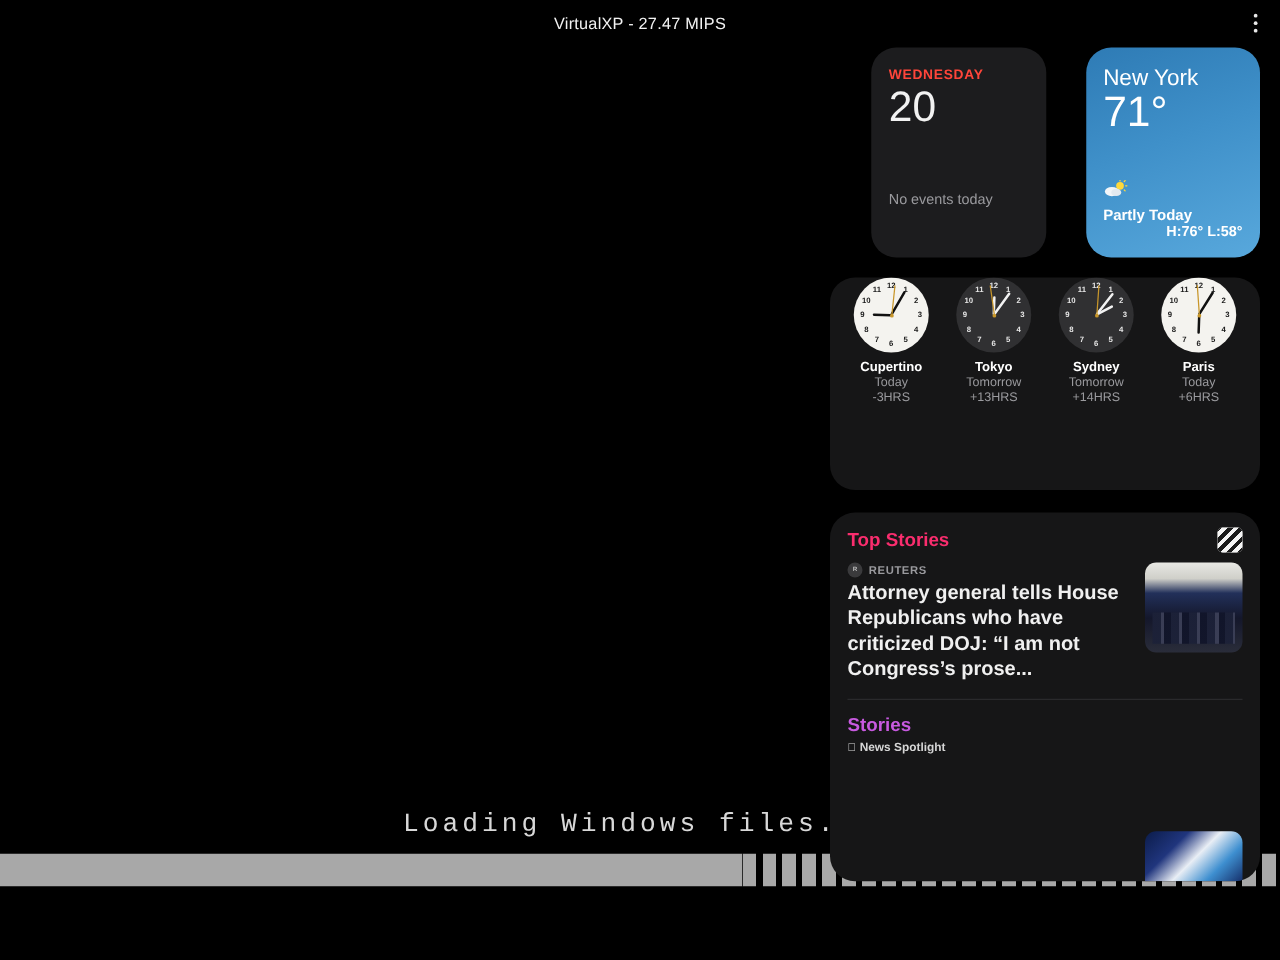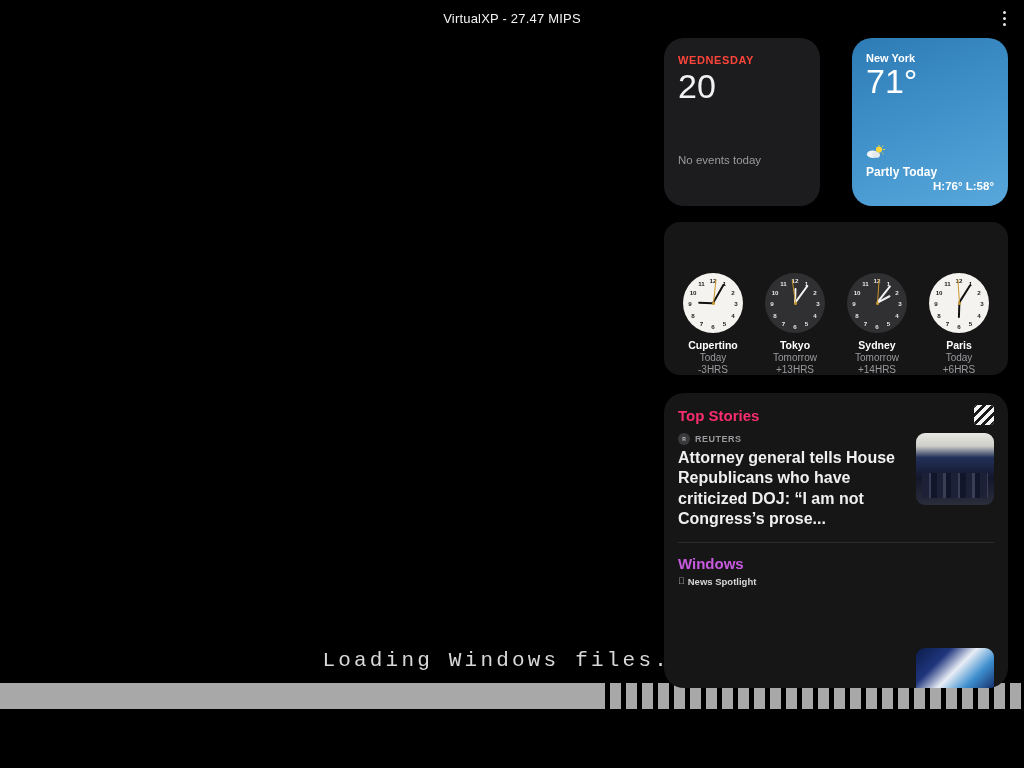--- a/index.html
+++ b/index.html
@@ -60,7 +60,7 @@
   .widget{ border-radius:20px; overflow:hidden; }
 
   
-  #widget-row-top{ display:flex; gap:32px; }
+  #widget-row-top{ display:flex; gap:32px;margin-left:33px; }
 
   #calendar-widget{
     width:164px; height:168px; background:#1c1c1e;

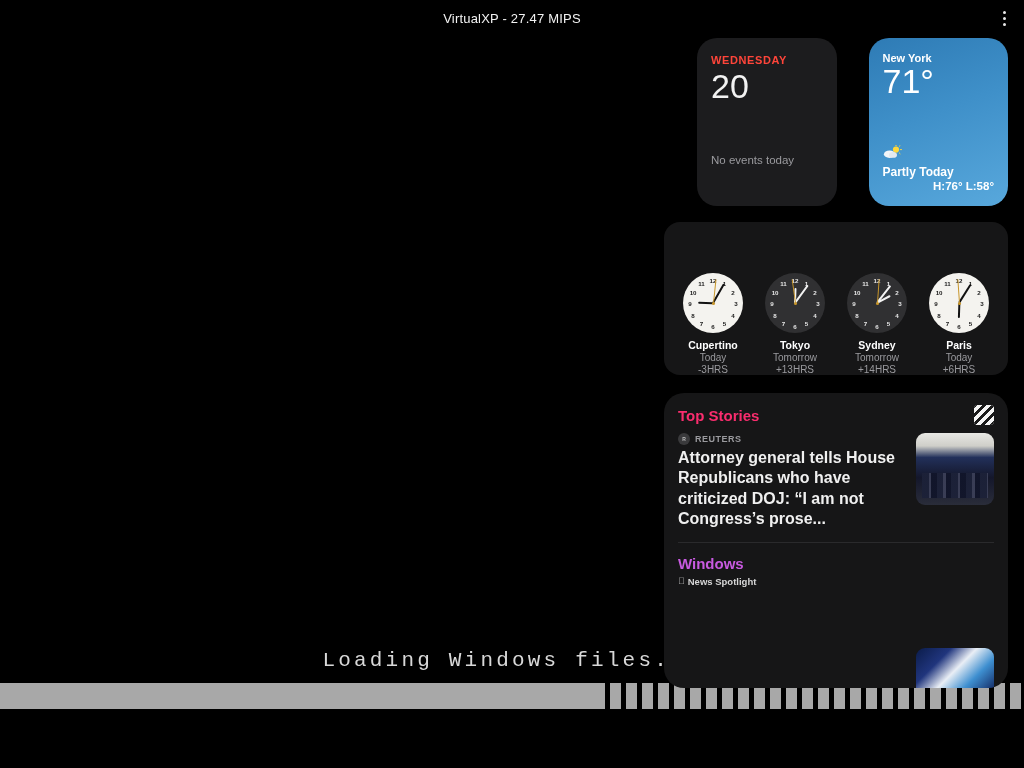--- a/index.html
+++ b/index.html
@@ -75,7 +75,7 @@
     background:linear-gradient(160deg,#2e7bb5 0%,#3f90c9 45%,#58a8dc 100%);
     padding:14px 14px; display:flex; flex-direction:column;
   }
-  #wx-city{ font-size:11px; font-weight:bold; color:#fff; }
+  #wx-city{ font-size:18px; font-weight:normal; color:#fff; }
   #wx-temp{ font-size:34px; font-weight:300; color:#fff; line-height:1.15; margin-top:-2px;}
   #wx-icon{ margin-top:auto; font-size:15px; line-height:1; margin-bottom:3px; }
   #wx-cond{ font-size:12px; font-weight:bold; color:#fff; }

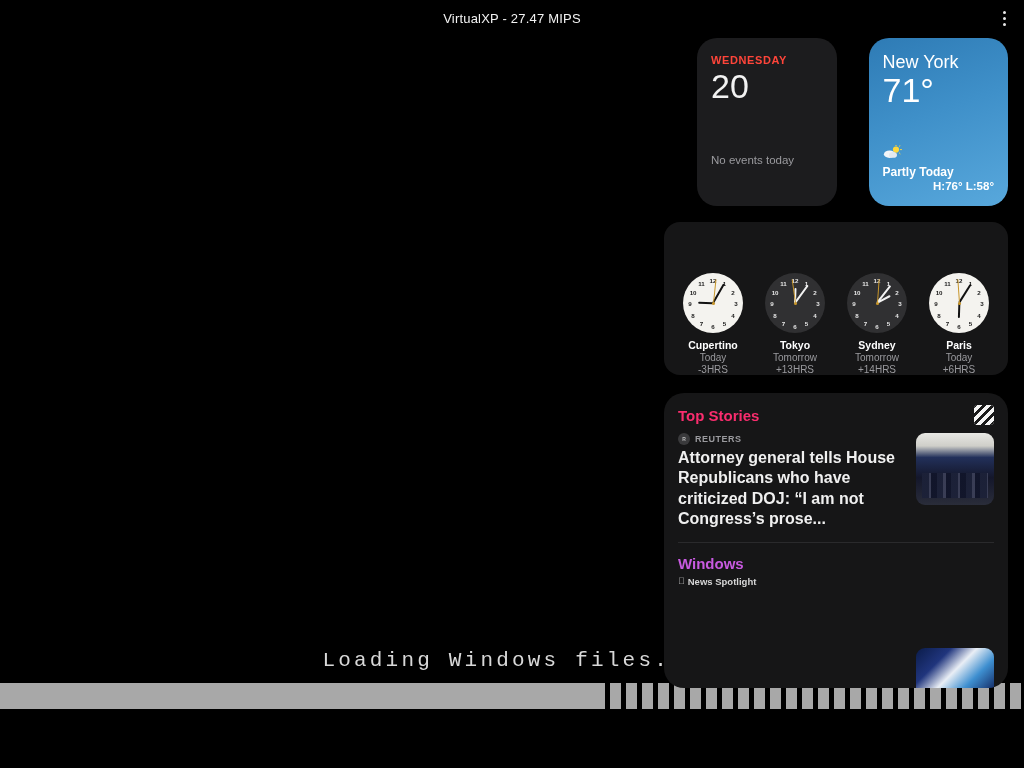--- a/index.html
+++ b/index.html
@@ -83,10 +83,9 @@
 
   
   #clock-widget{
-    margin-top:16px; width:344px; height:153px; background:#161617;
-    display:flex; align-items:flex-end; justify-content:space-around;
+    margin-top:16px; width:344px; height:170px; background:#161617;
+    display:flex; align-items:flex-start; justify-content:space-around;
     padding:0 8px;
-    border-radius:16px;
   }
   .clock-cell{ width:76px; display:flex; flex-direction:column; align-items:center; }
   .clock-face{ position:relative; width:60px; height:60px; border-radius:50%; }

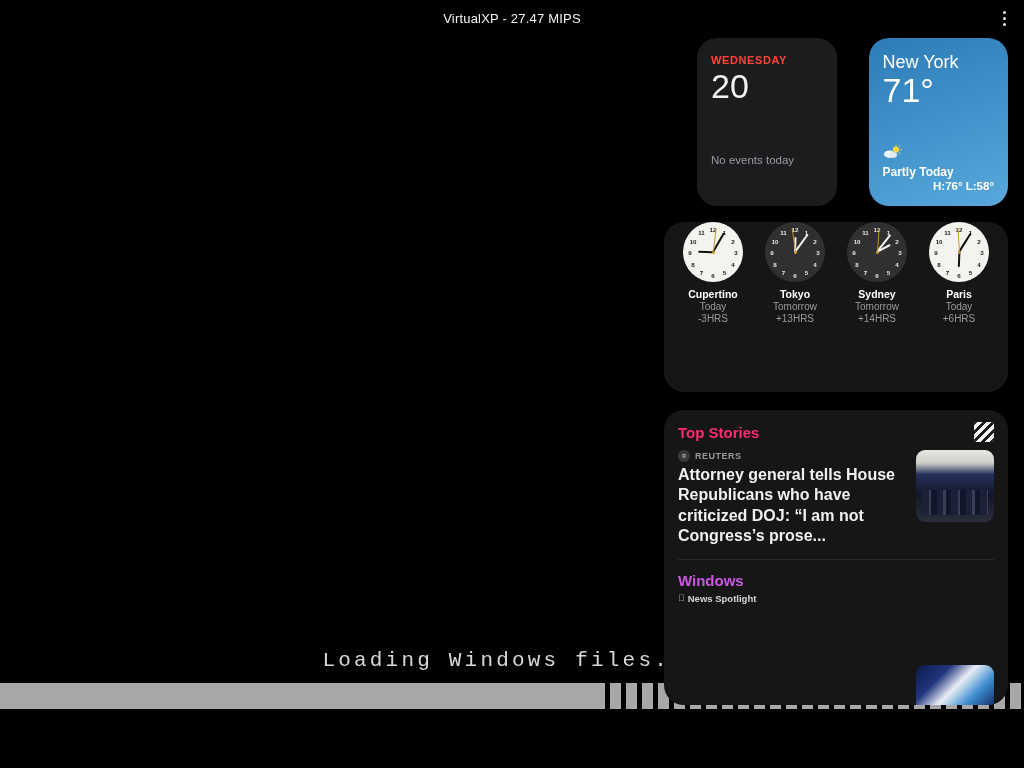--- a/index.html
+++ b/index.html
@@ -318,7 +318,7 @@
 
     <div class="divider"></div>
 
-    <div id="featured-title">Windows</div>
+    <div id="featured-title">Stories</div>
     <div id="featured-sub-row">
       <span id="featured-apple"></span>
       <span id="featured-sub">News Spotlight</span>

